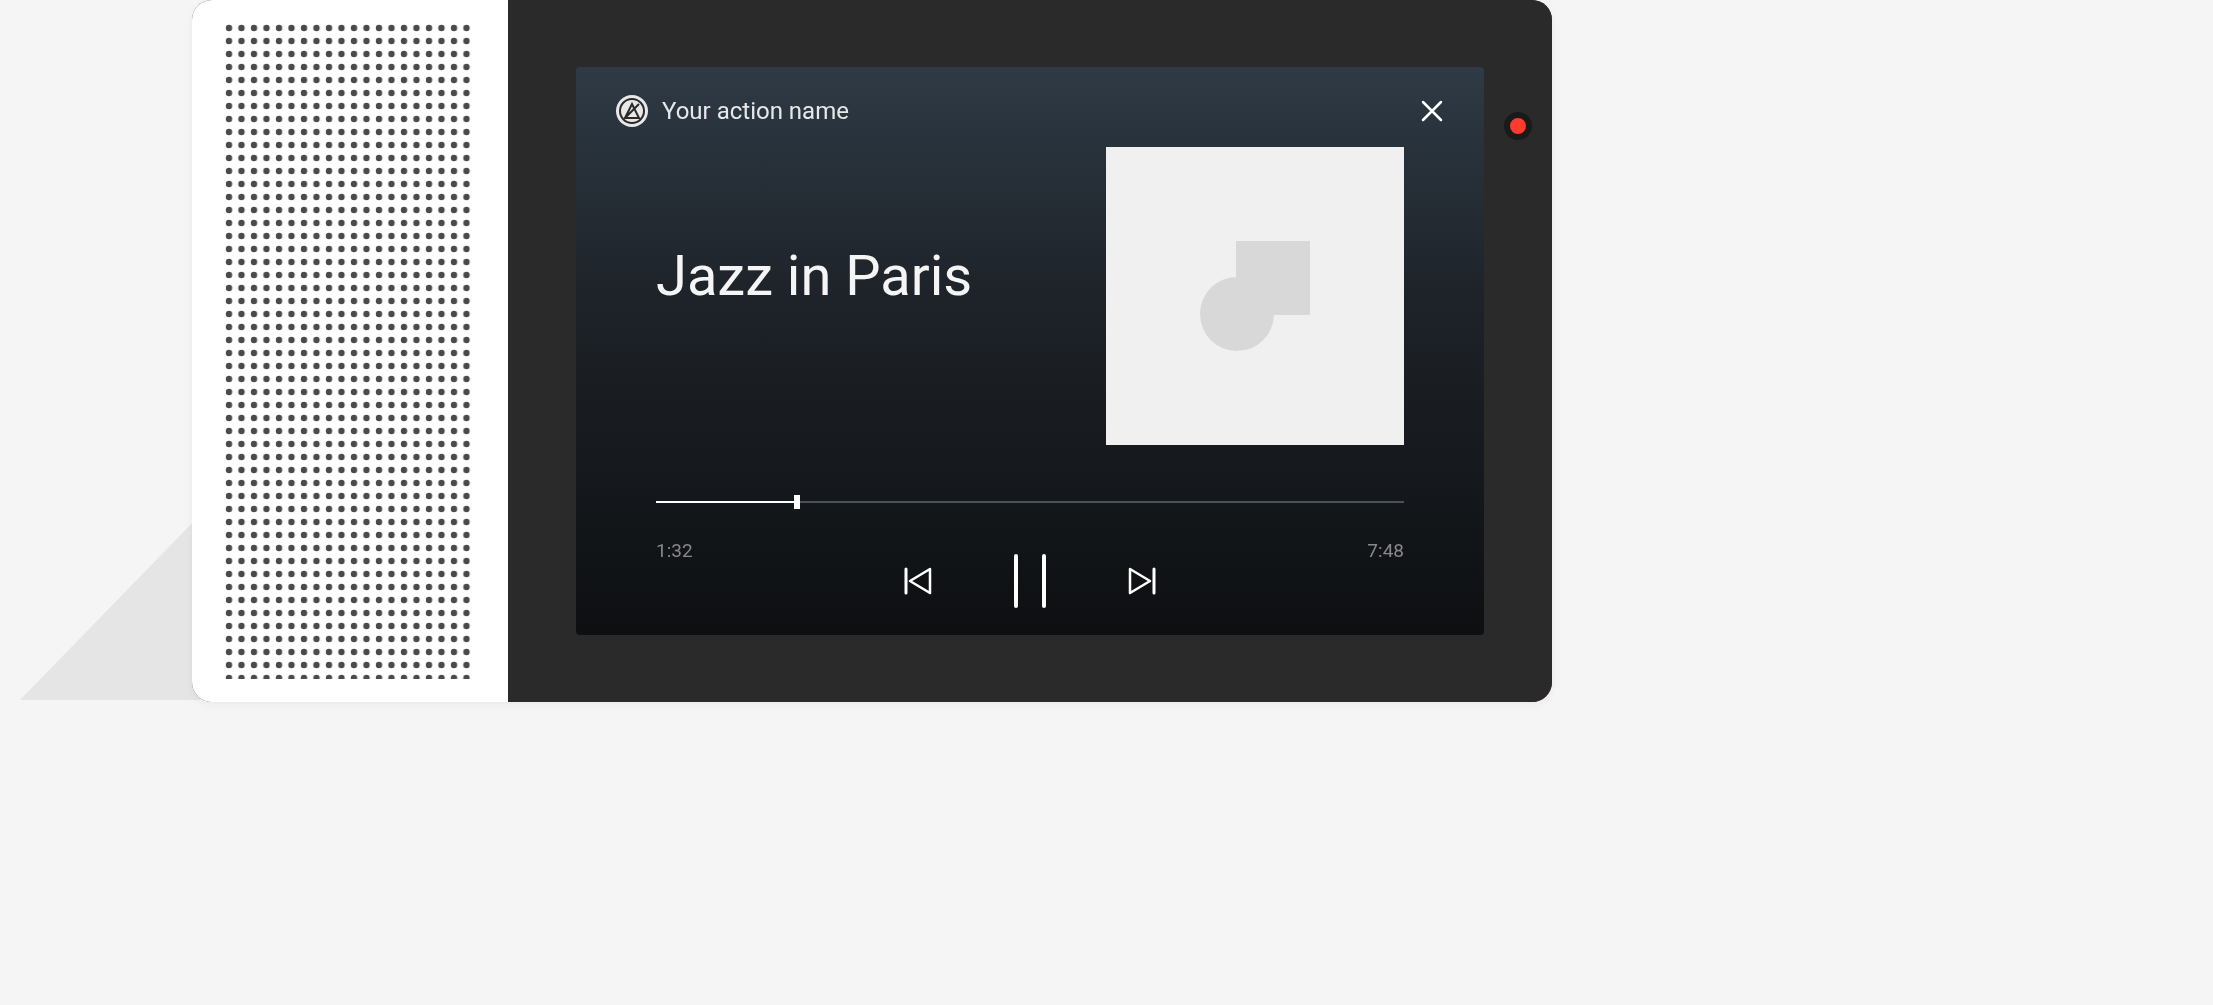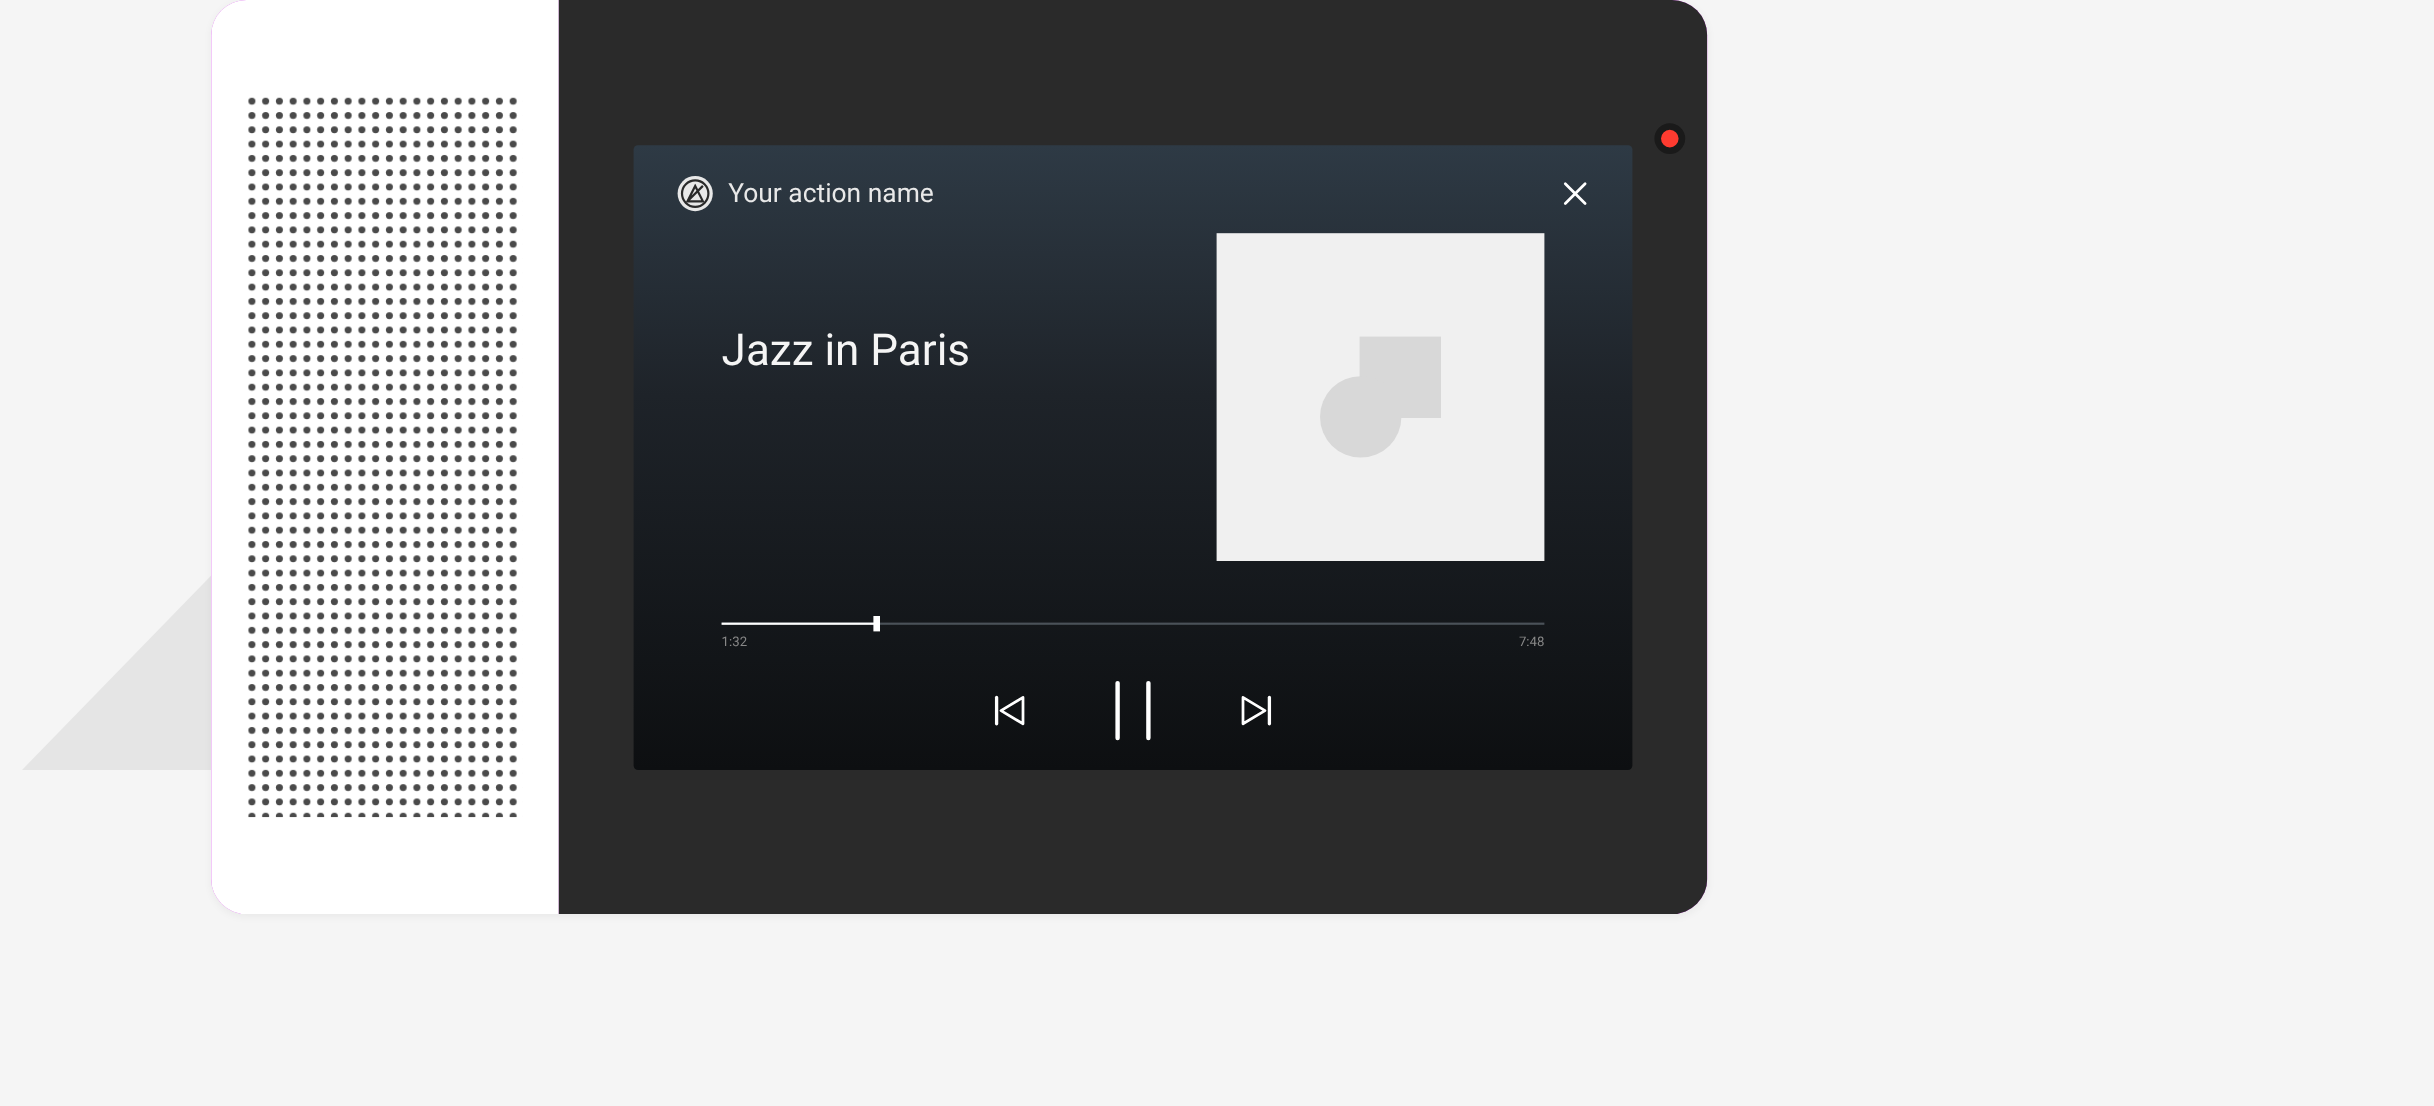--- a/index.html
+++ b/index.html
@@ -33,9 +33,9 @@
       left: 192px;
       top: 0;
       width: 1360px;
-      height: 831px;
-      background: #d946ef;
-      border-radius: 32px;
+      height: 702px;
+      background: #701a75;
+      border-radius: 20px;
       display: flex;
       overflow: hidden;
       box-shadow: 0 2px 8px rgba(0,0,0,0.05);

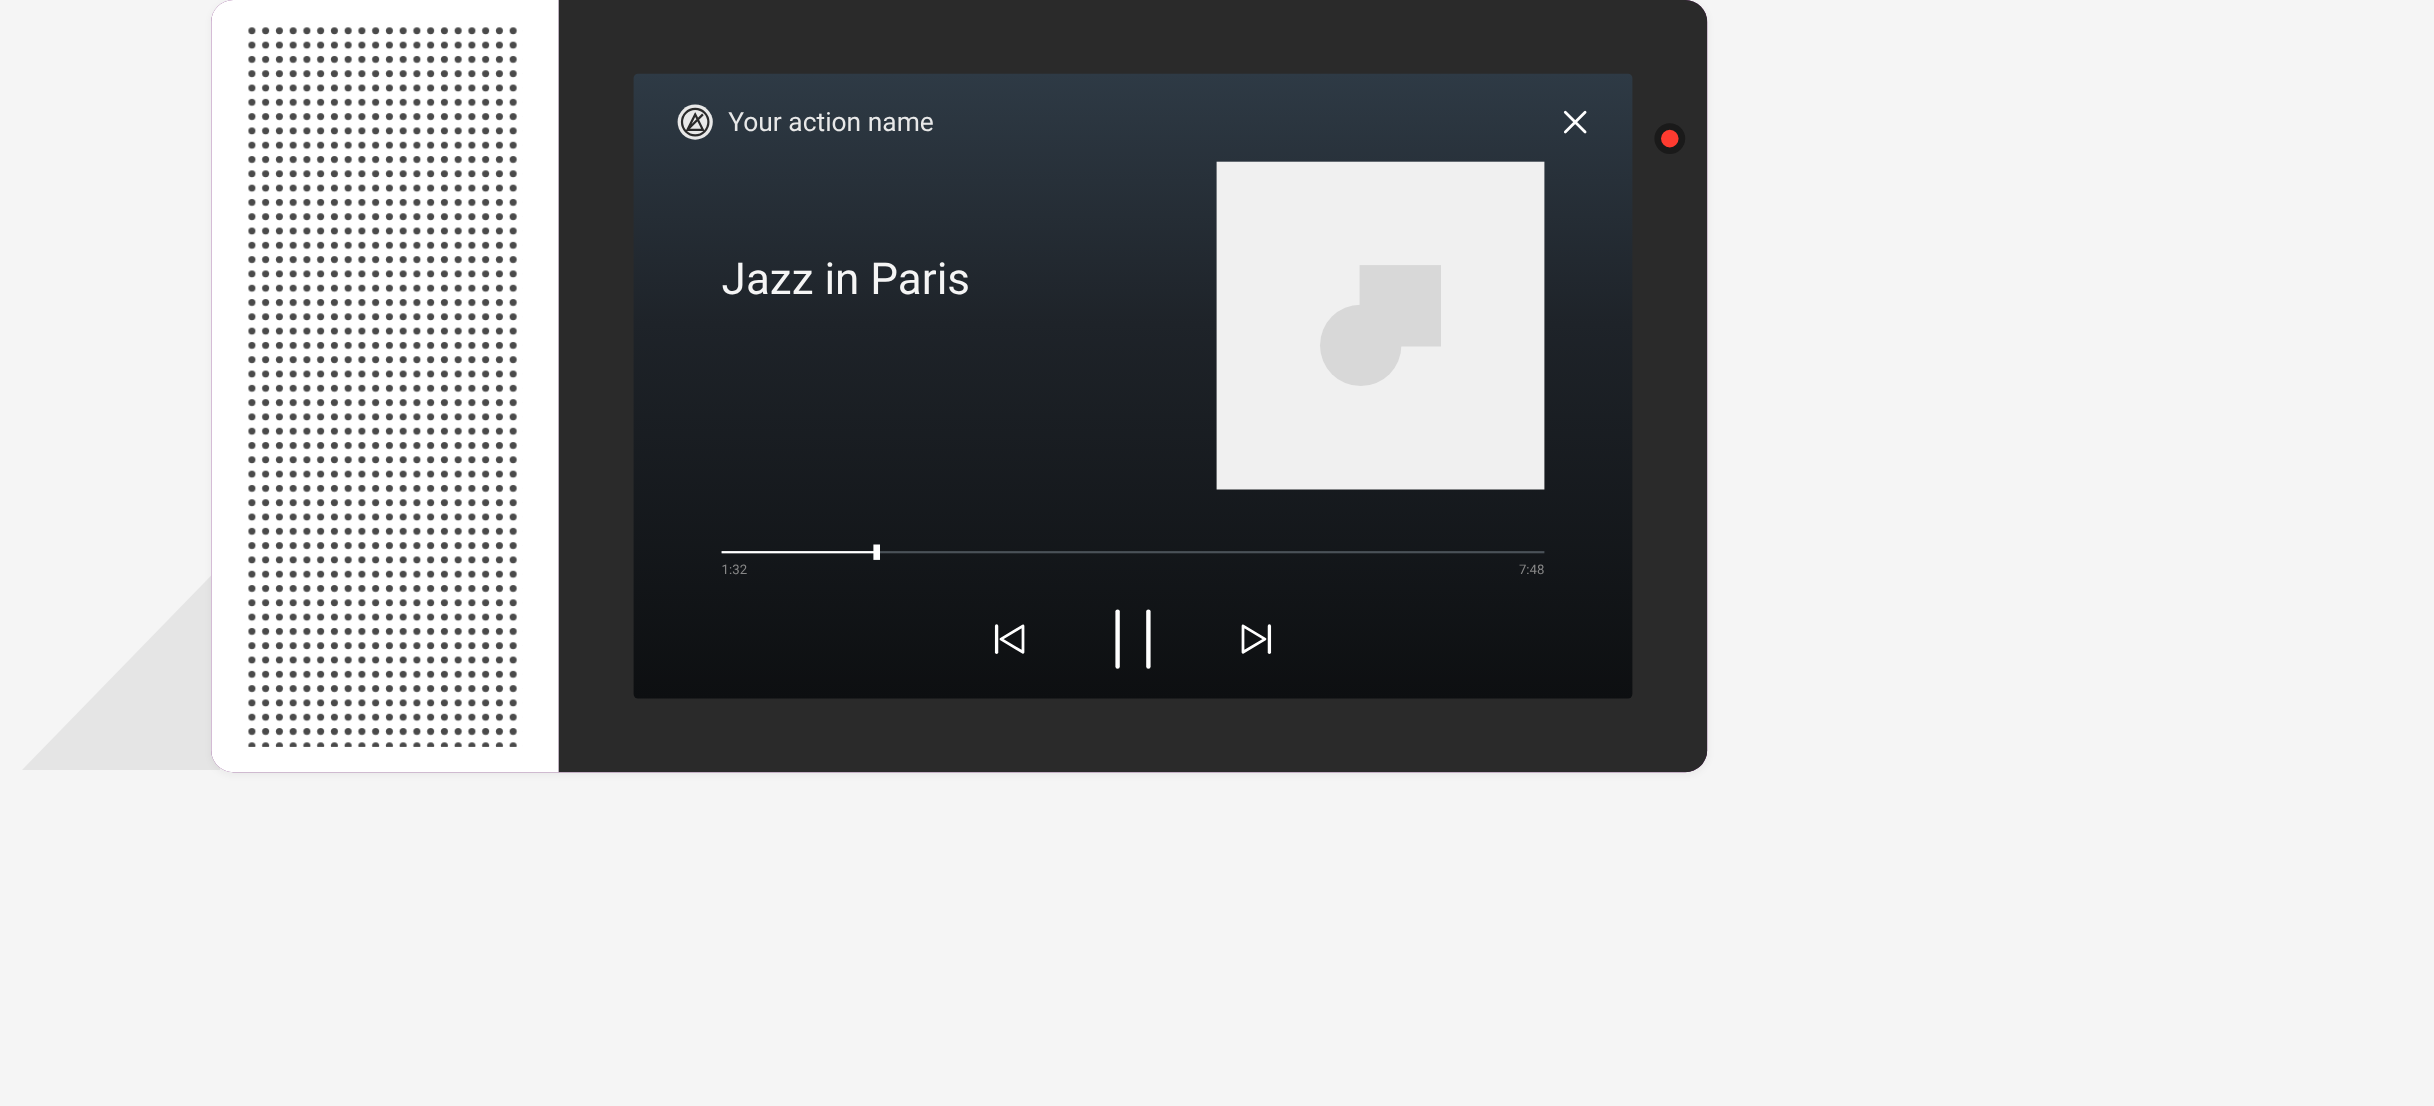--- a/index.html
+++ b/index.html
@@ -151,9 +151,9 @@
     
     .track-title {
       color: #f5f5f5;
-      font-size: 40px;
+      font-size: 56px;
       font-weight: 400;
-      margin-top: 11px;
+      margin-top: 24px;
     }
     
     .album-art {

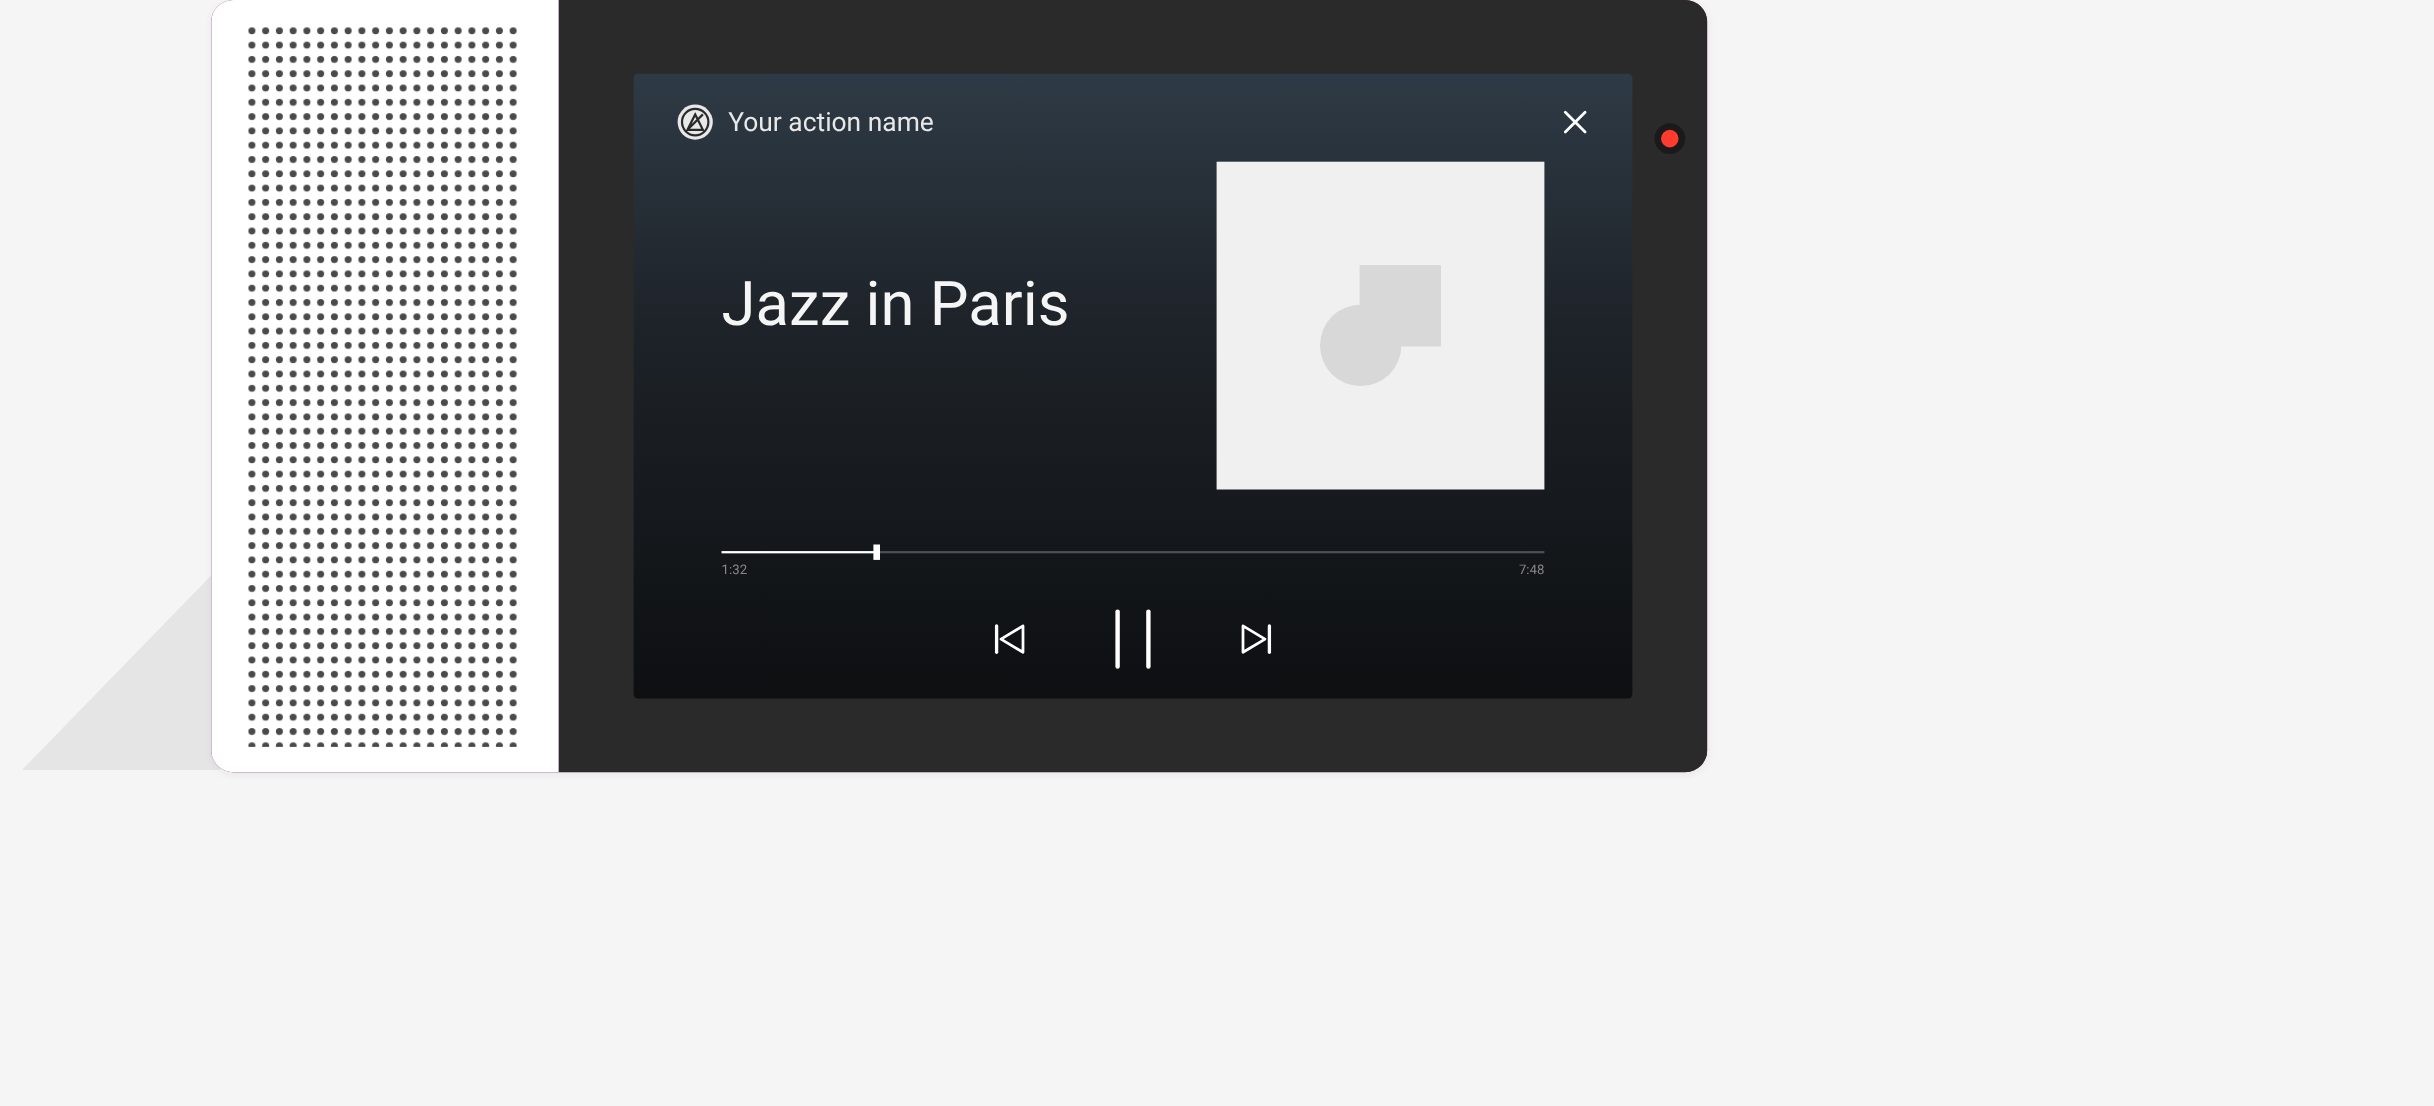--- a/index.html
+++ b/index.html
@@ -231,7 +231,8 @@
     
     .time-label {
       color: #888;
-      font-size: 12px;
+      font-size: 19px;
+      margin-top: 28px;
     }
     
     .controls {

